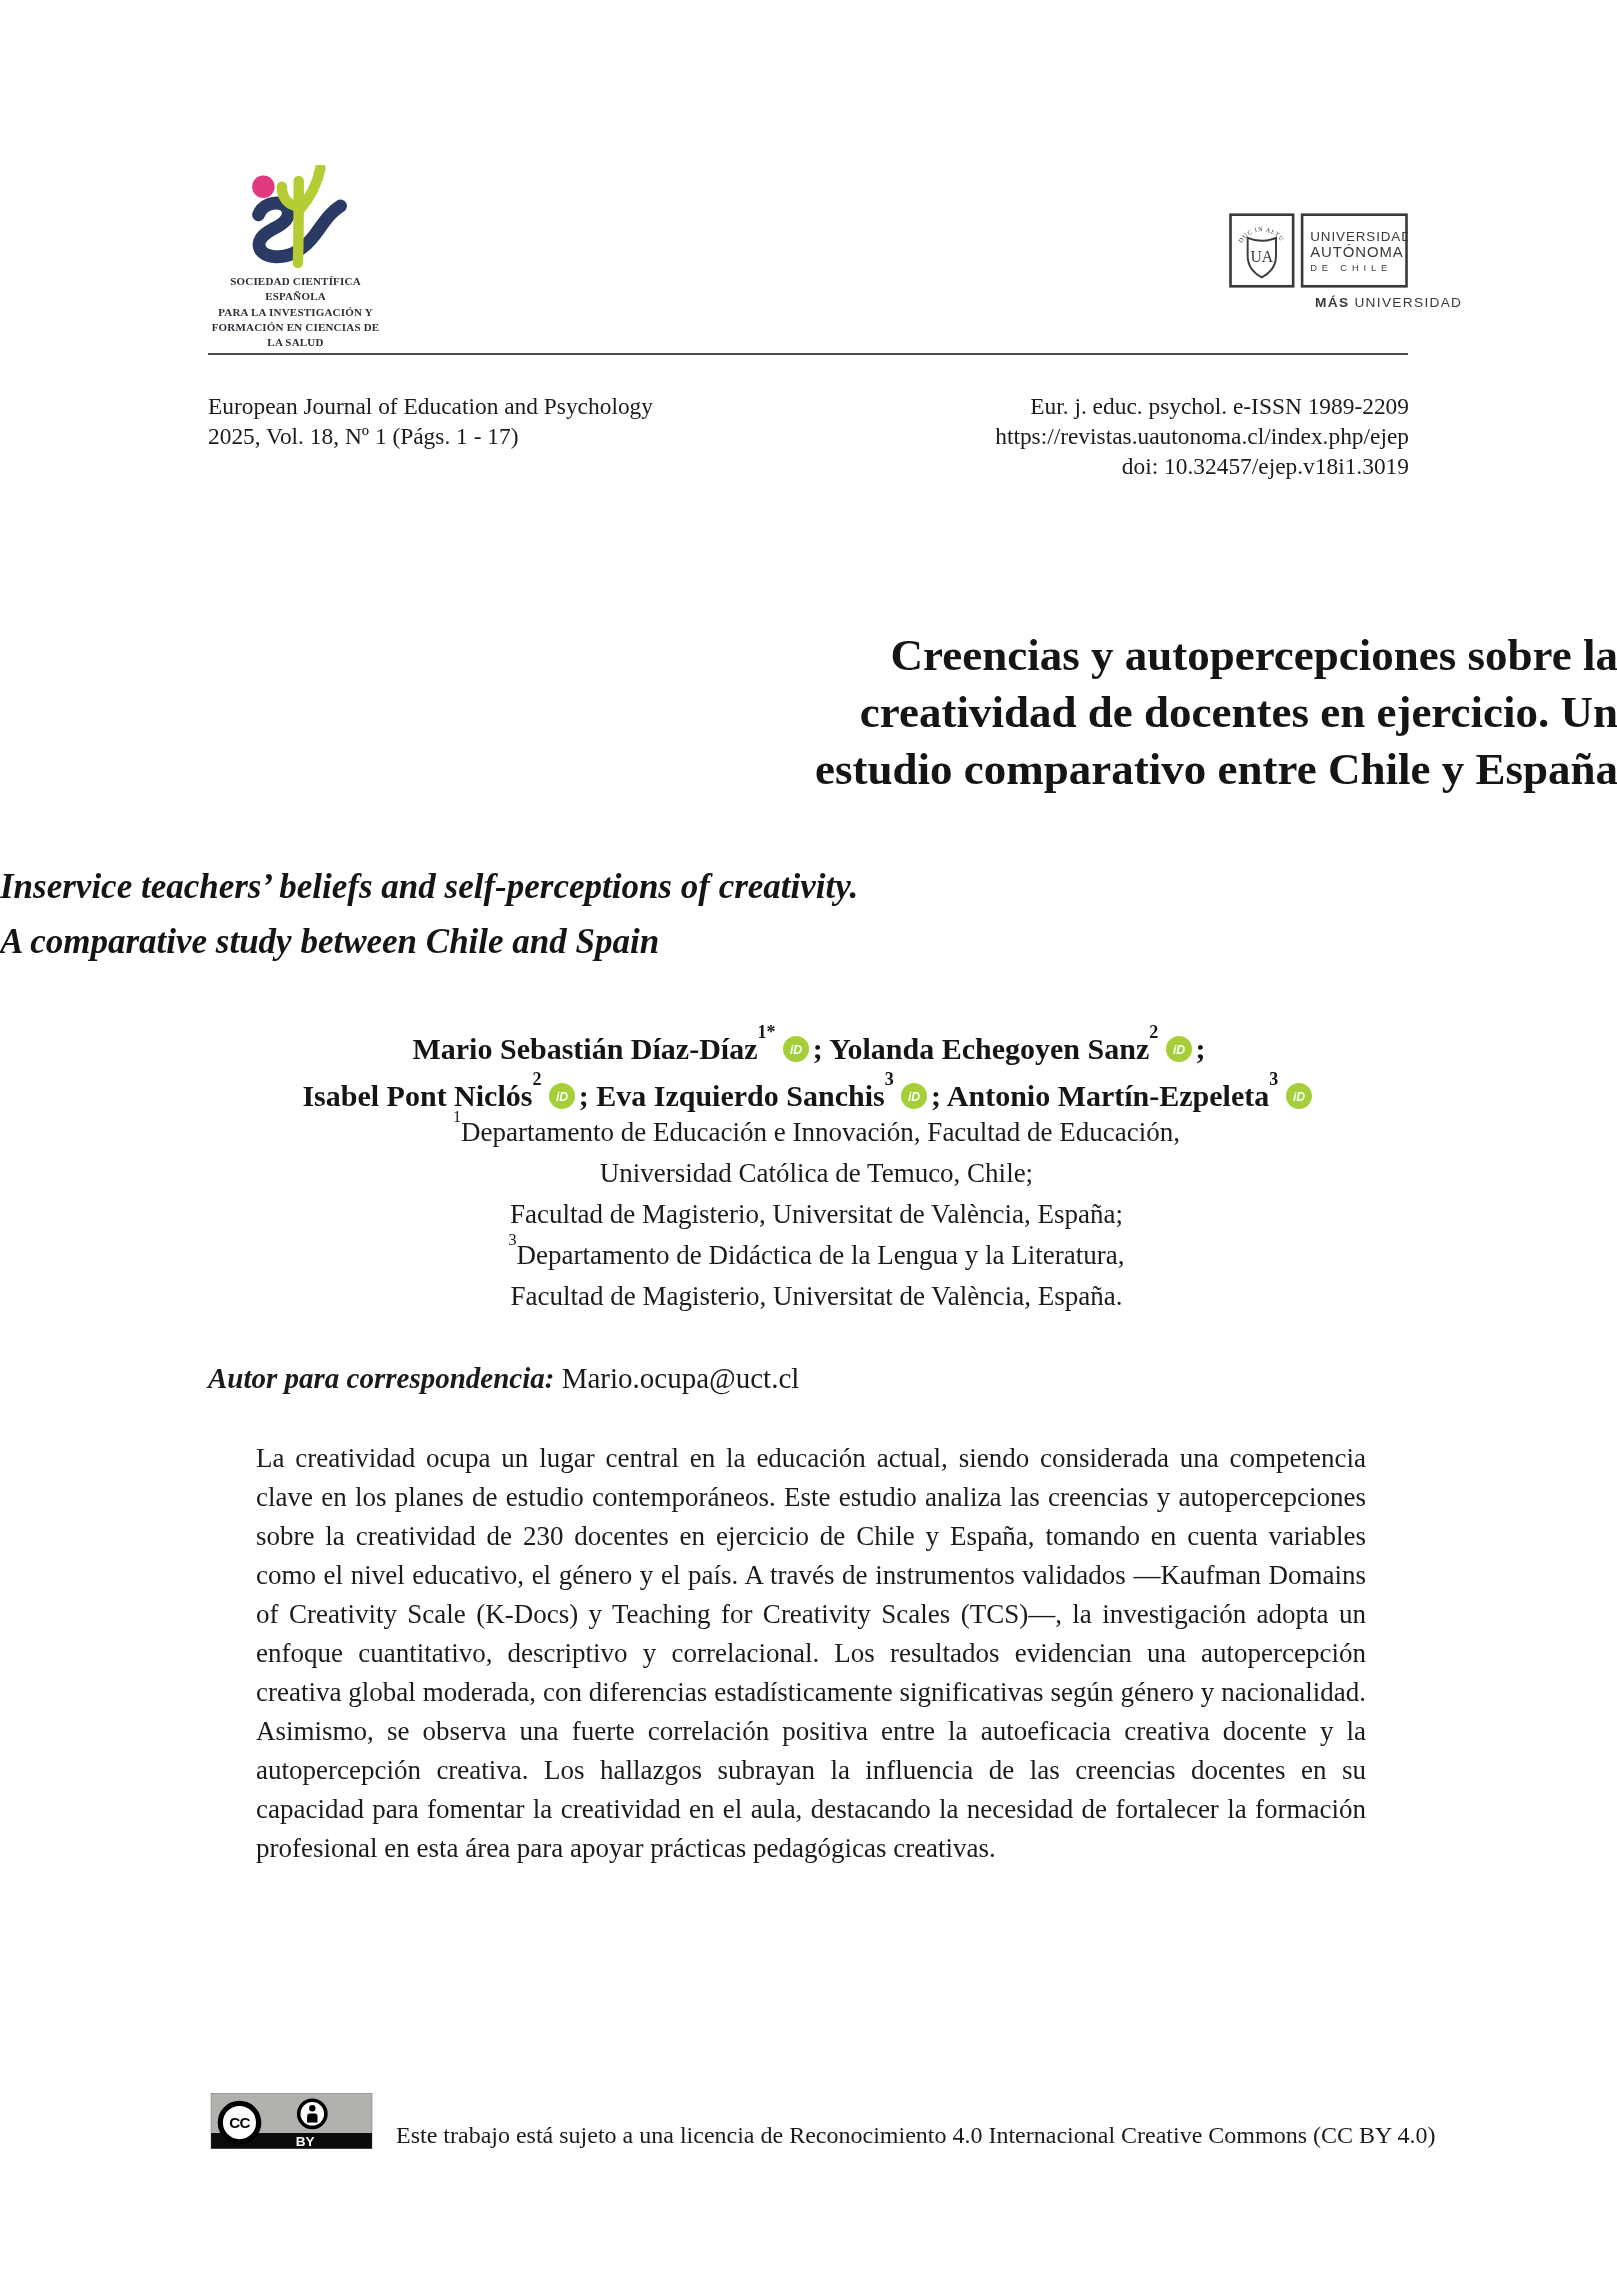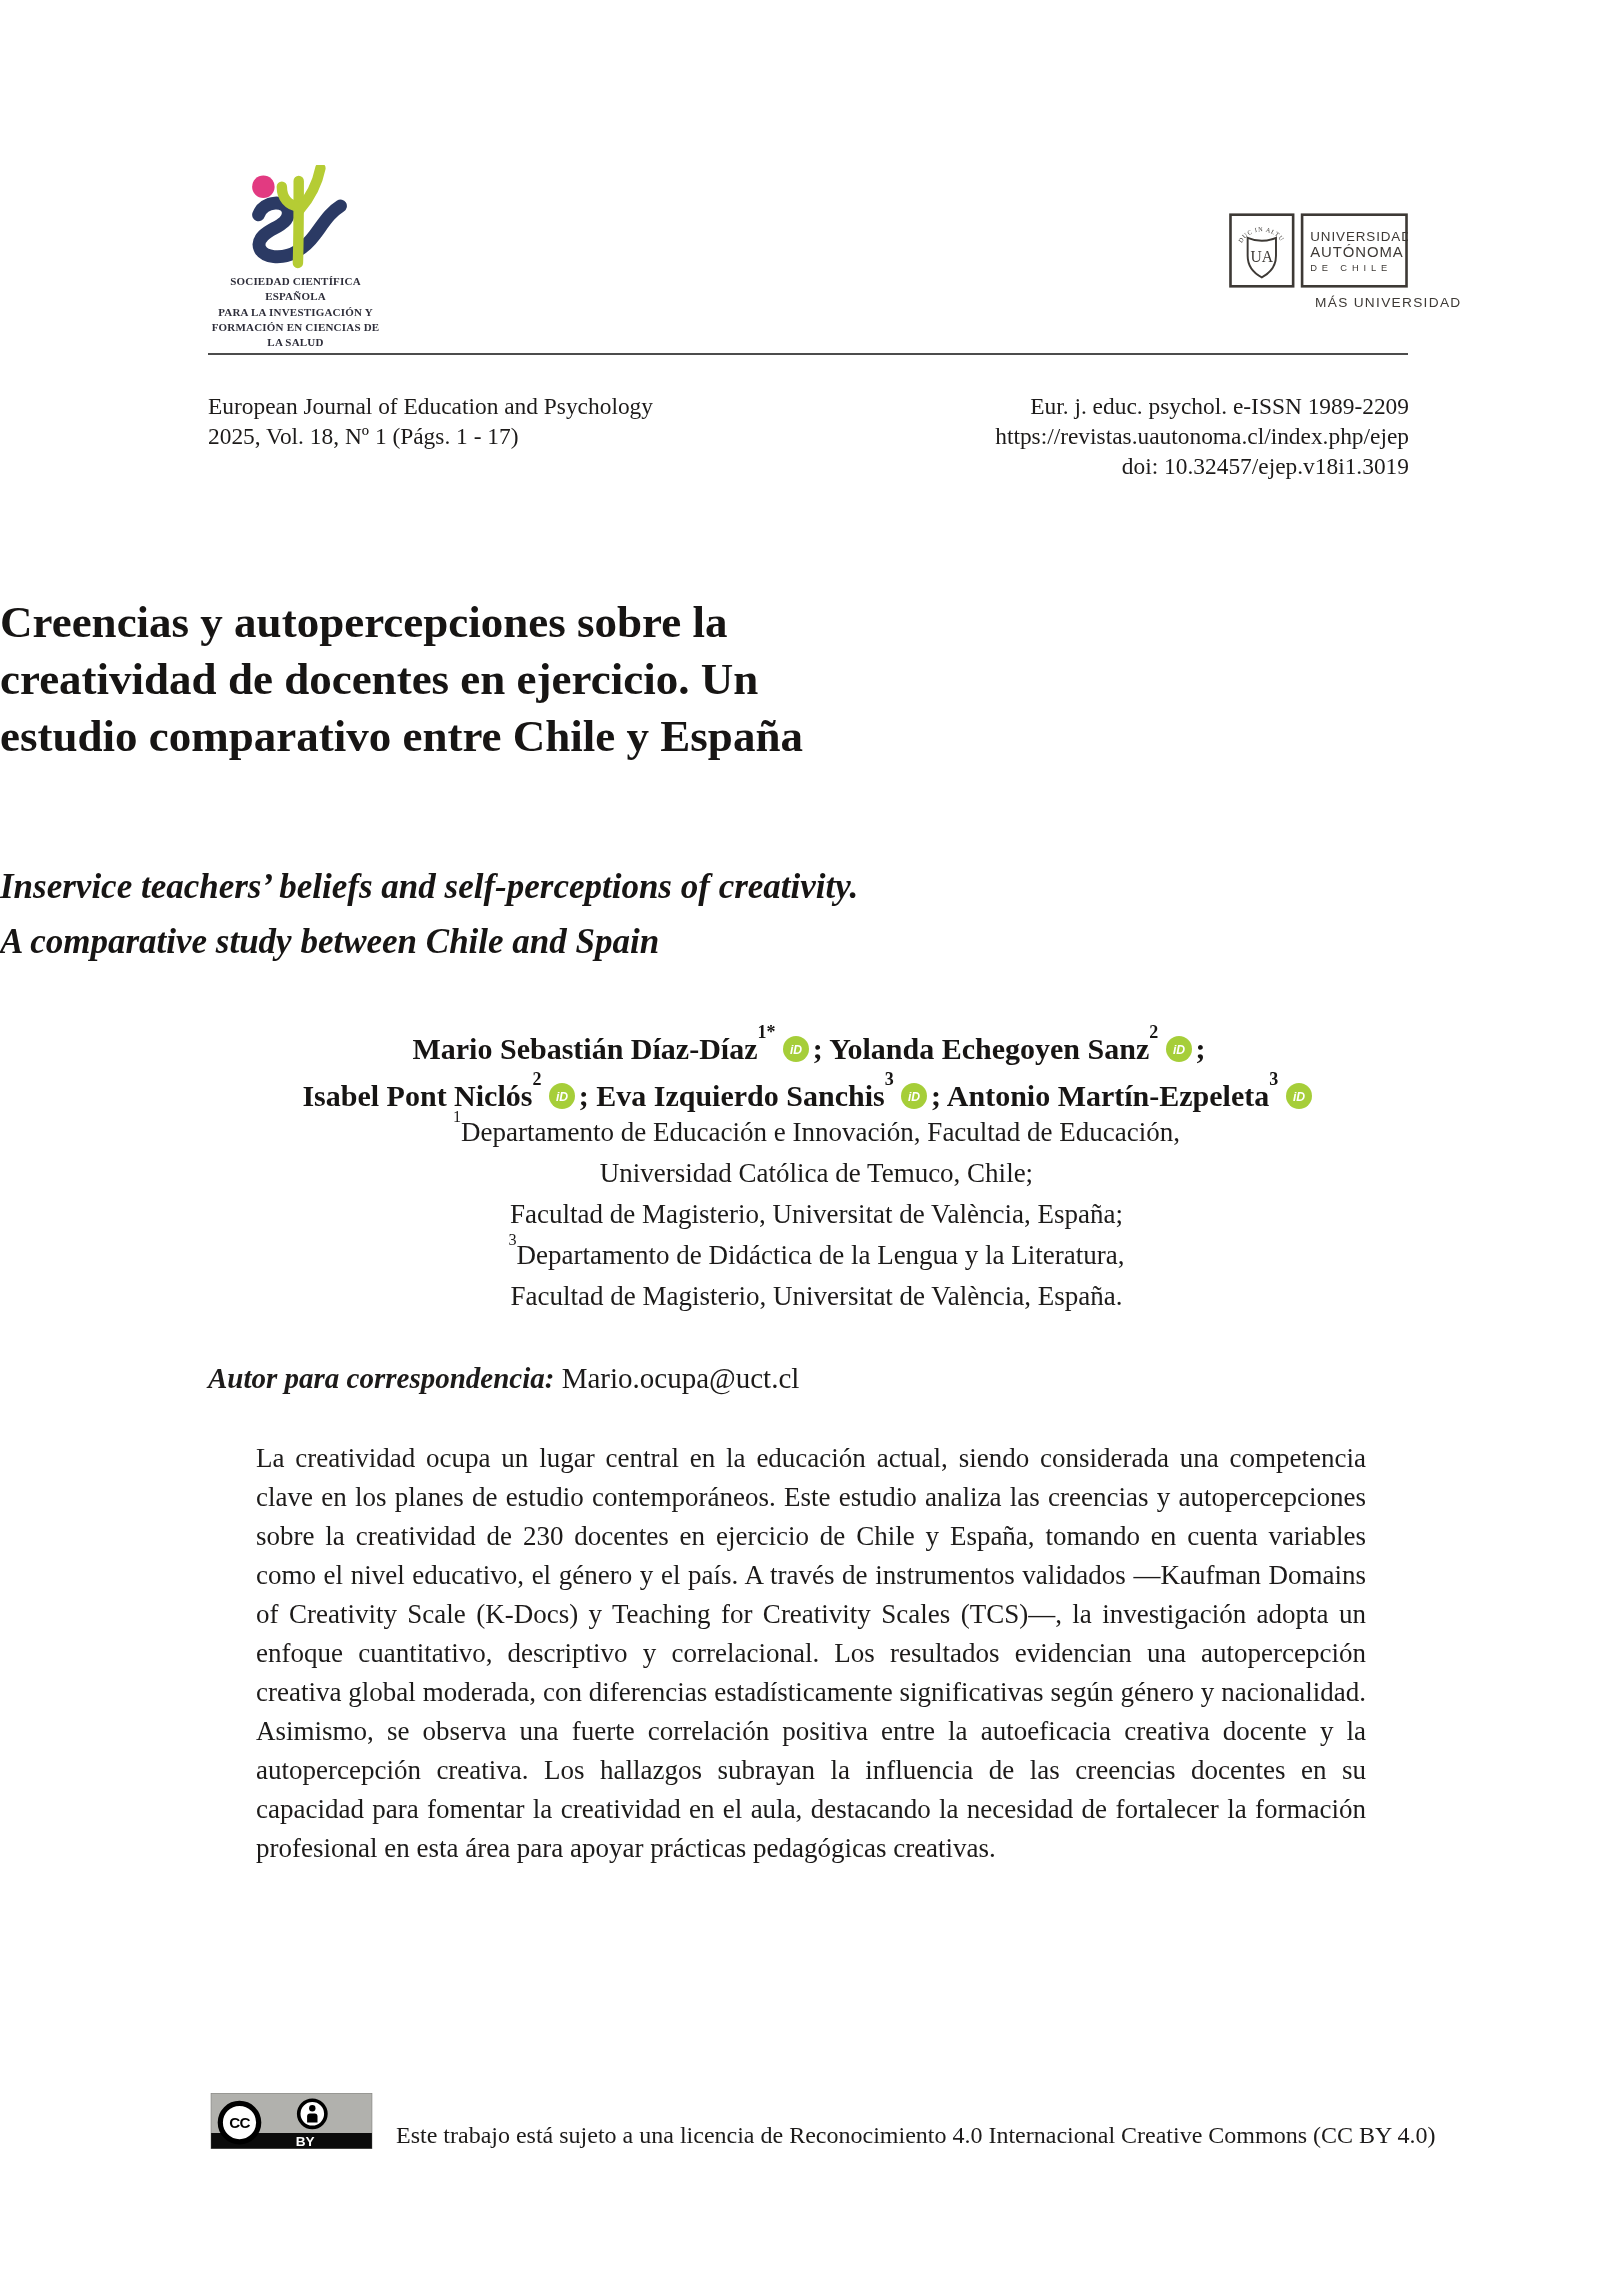--- a/index.html
+++ b/index.html
@@ -17,7 +17,7 @@
   .ua-logo{left:1229px;top:213px;width:179px;}
   .ua-tagline{left:1295px;top:295px;font-family:"Liberation Sans",sans-serif;
               font-size:13.7px;letter-spacing:1.3px;color:#3d3935;white-space:nowrap;}
-  .ua-tagline b{font-weight:400;padding-left:20px;}
+  .ua-tagline b{font-weight:700;padding-left:20px;}
 
   .rule{left:208px;top:353px;width:1200px;height:2.4px;background:#4c4c4c;}
 

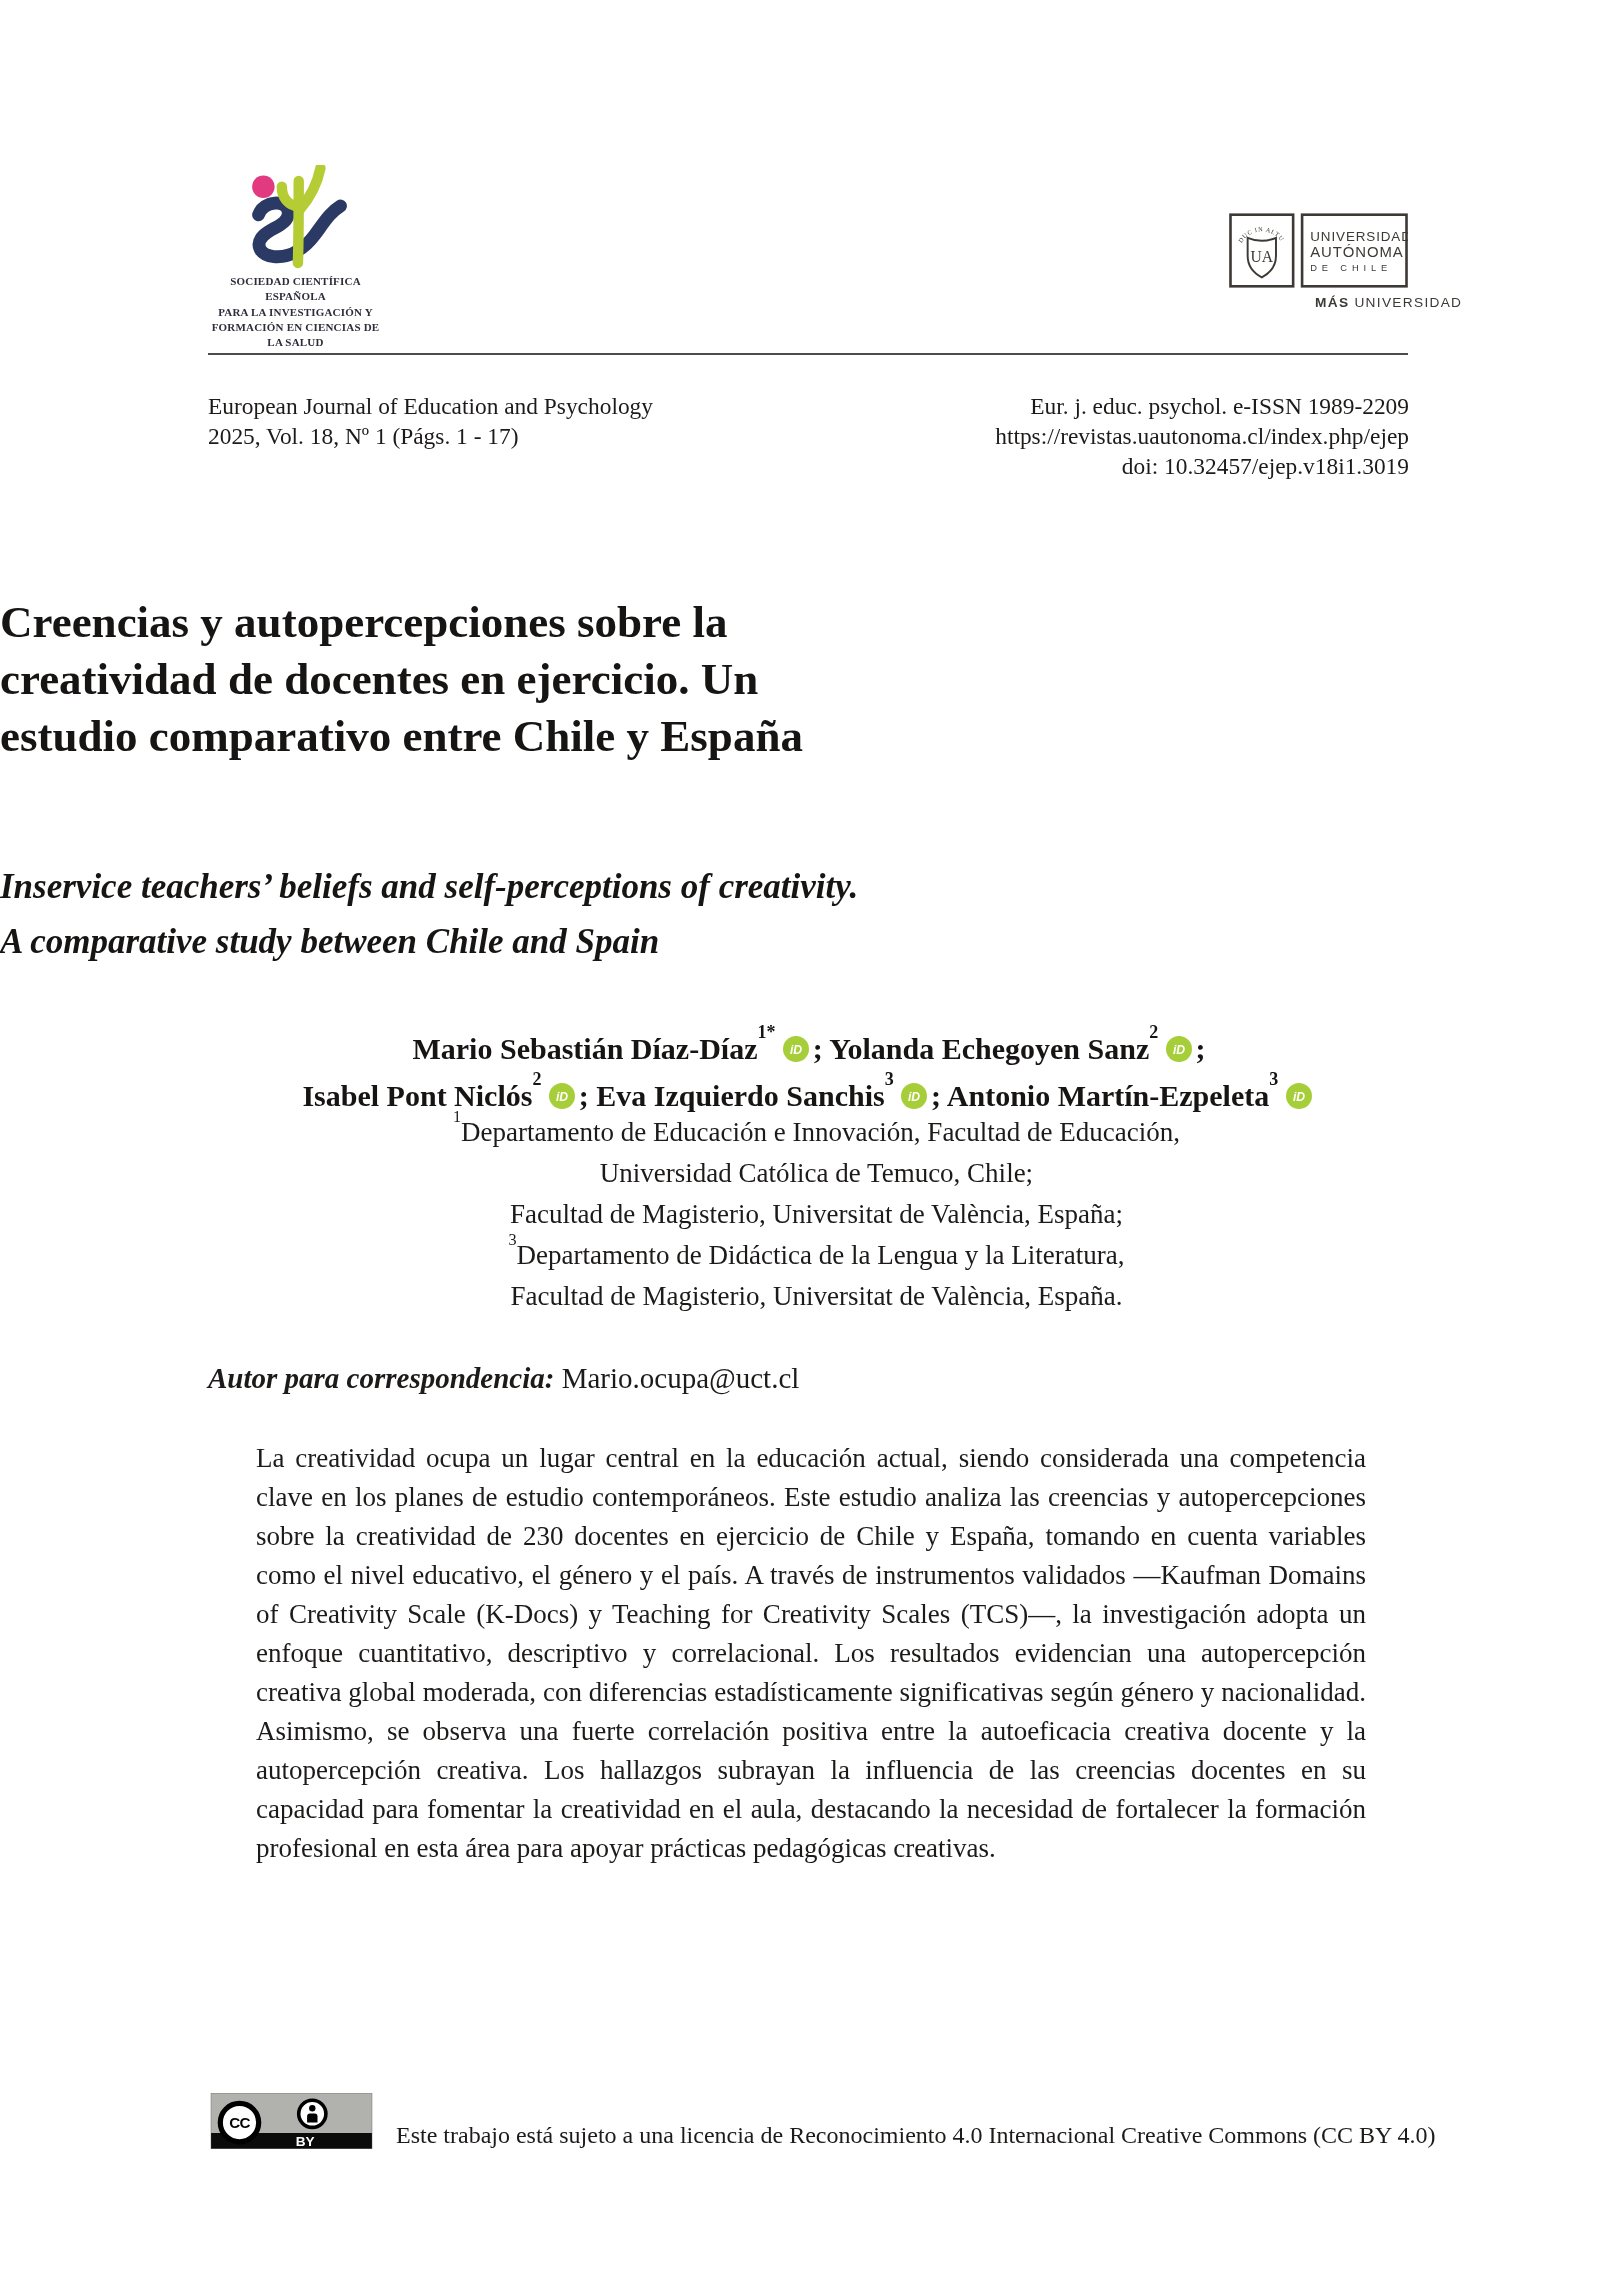--- a/index.html
+++ b/index.html
@@ -25,7 +25,7 @@
   .meta-left{left:208px;top:391px;font-size:23.4px;line-height:30px;}
   .meta-right{right:209px;top:391px;text-align:right;font-size:23.4px;line-height:30px;}
 
-  .title-es{left:0;right:0;top:594px;text-align:left;font-weight:bold;
+  .title-es{left:0;right:0;top:627px;text-align:right;font-weight:bold;
             font-size:45px;line-height:57px;color:#171514;}
   .title-en{left:0;right:0;top:859px;text-align:left;font-weight:bold;font-style:italic;
             font-size:35px;line-height:55px;color:#171514;}

